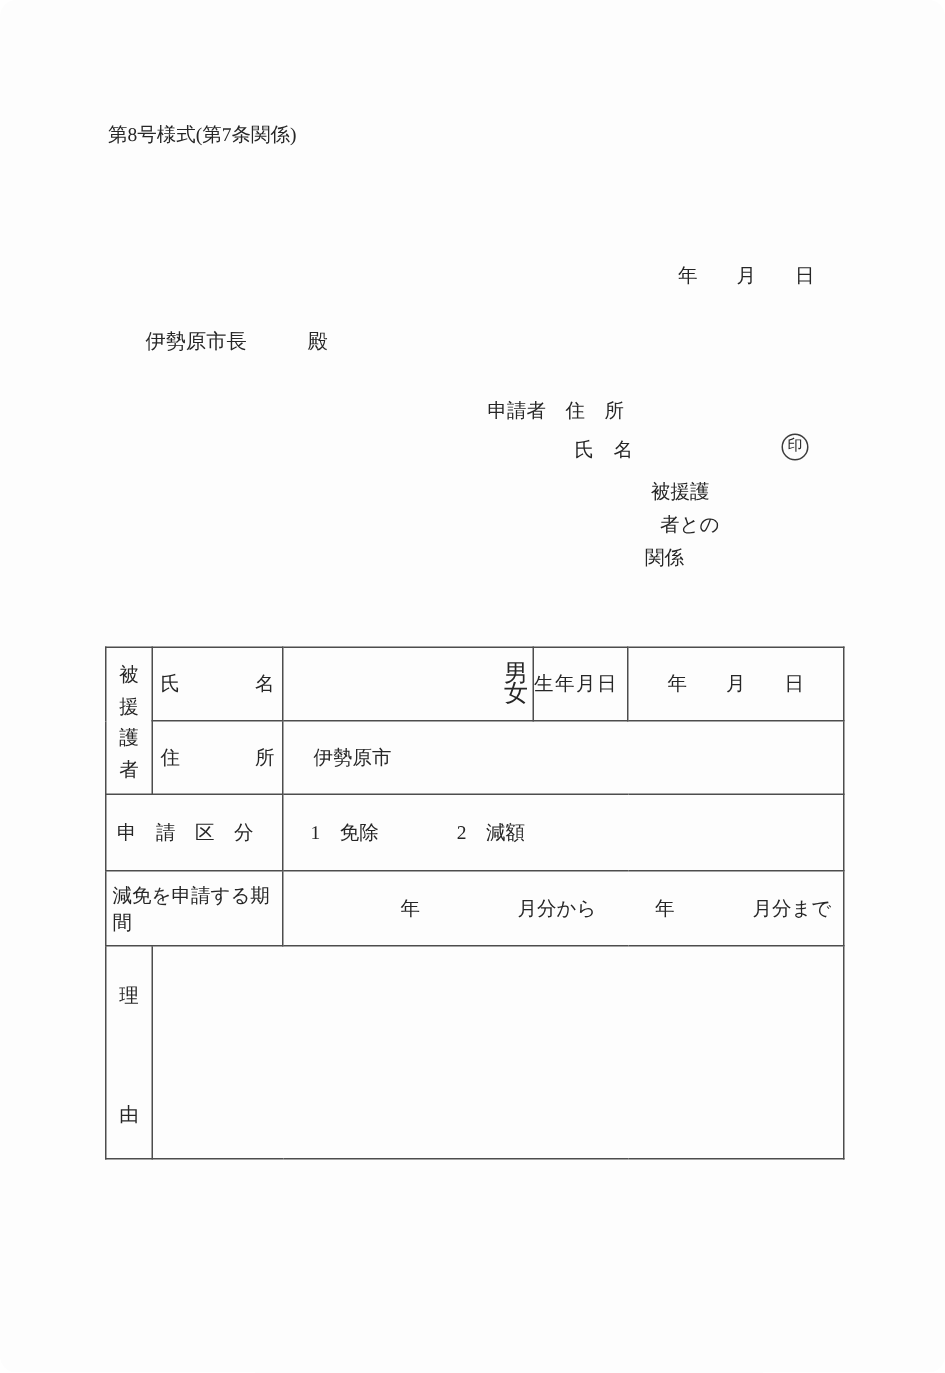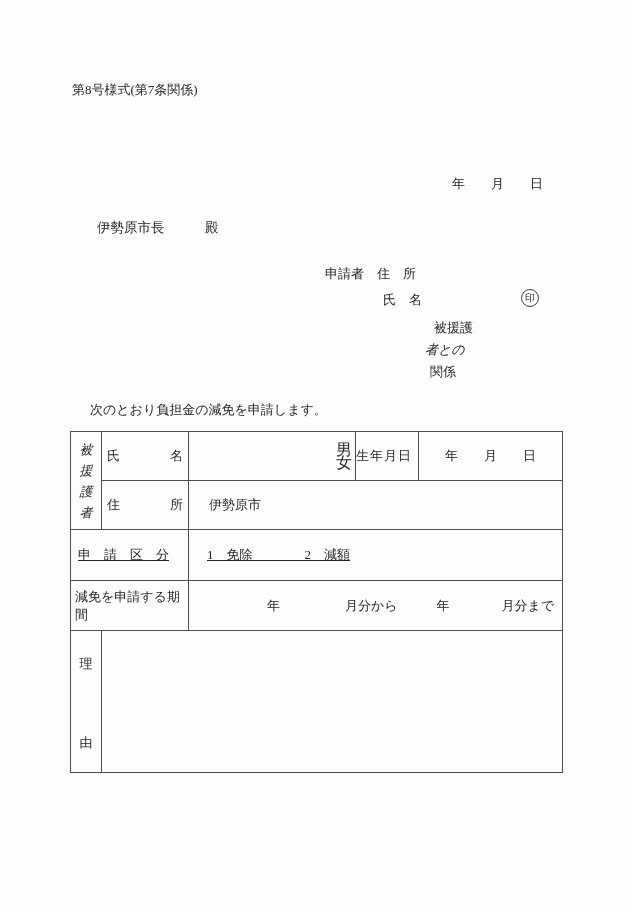--- a/index.html
+++ b/index.html
@@ -43,7 +43,7 @@
     white-space: normal;
   }
   .relation-1 { left: 417px; top: 319px; margin-left: 17px; }
-  .relation-2 { left: 425px; top: 341px; font-style: italic; }
+  .relation-2 { left: 440px; top: 341px; }
   .relation-3 { left: 430px; top: 363px; }
   .intro { left: 90px; top: 401px; }
 

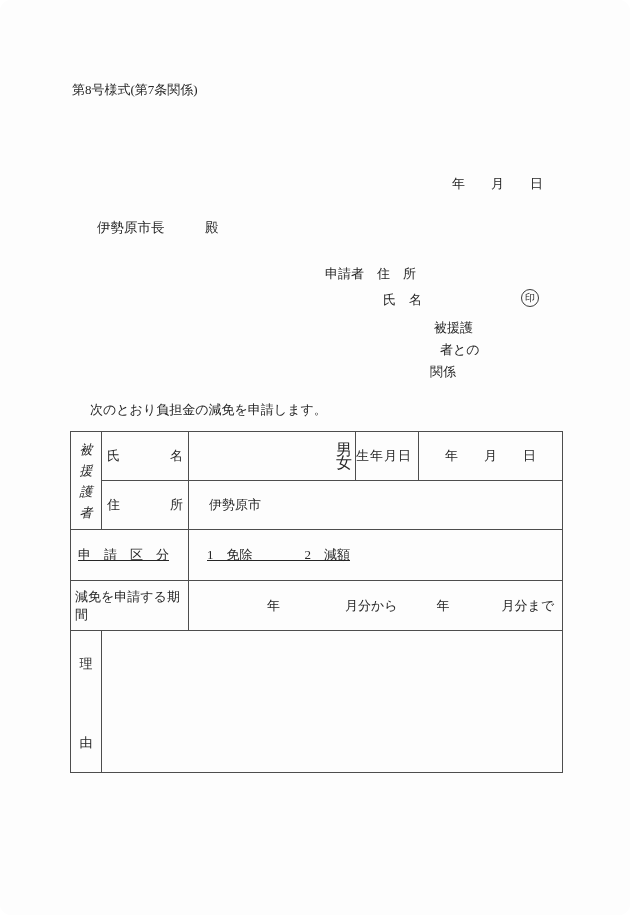--- a/index.html
+++ b/index.html
@@ -133,7 +133,6 @@
   <div class="abs relation-2">者との</div>
   <div class="abs relation-3">関係</div>
 
-  <div class="abs intro">次のとおり負担金の減免を申請します。</div>
 
   <div class="form-table-wrap">
     <table class="form-table">

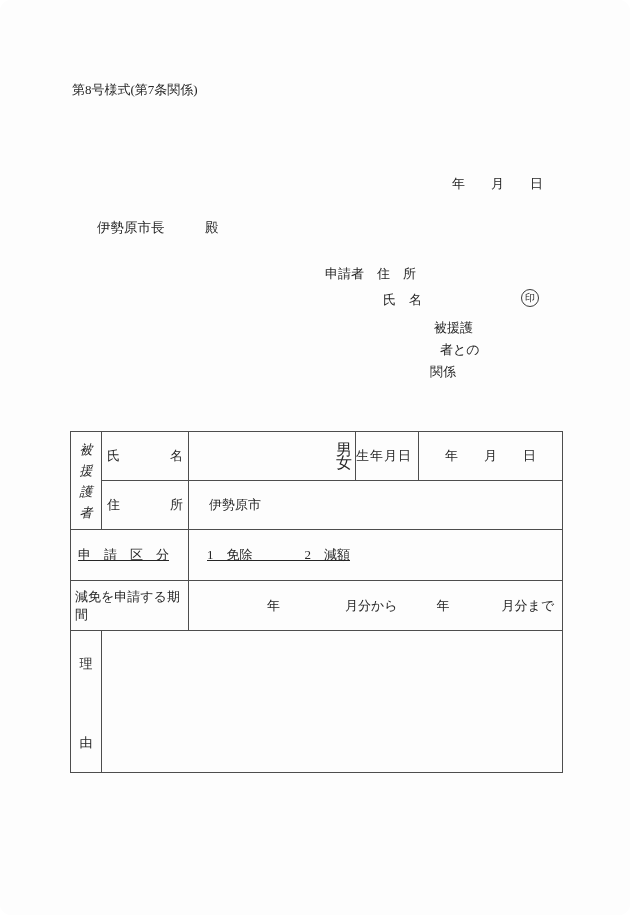--- a/index.html
+++ b/index.html
@@ -78,7 +78,6 @@
     line-height: 21px;
     word-break: break-all;
     text-align: right;
-    font-style: italic;
   }
   td.justify-label {
     text-align: justify;

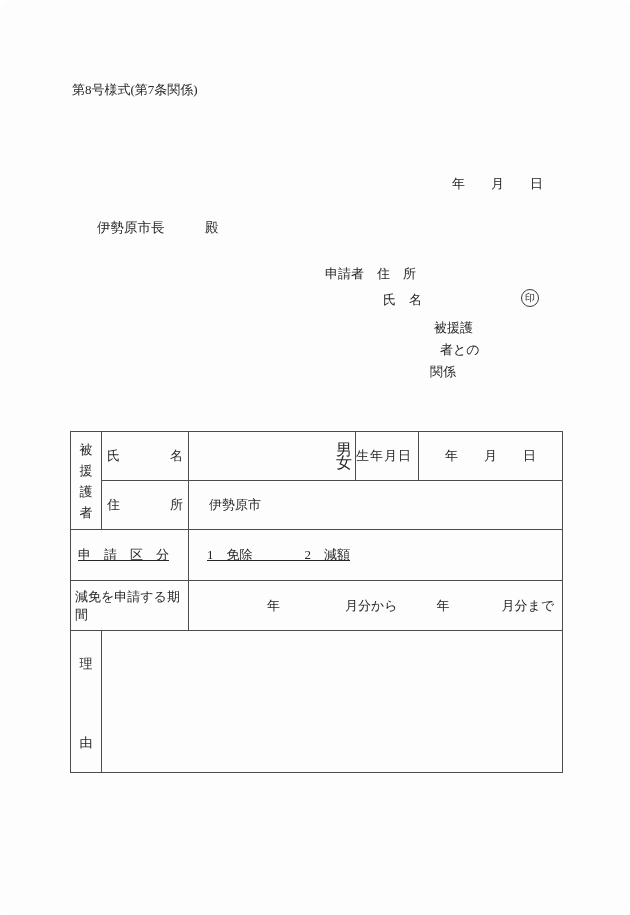--- a/index.html
+++ b/index.html
@@ -68,7 +68,7 @@
 
   .row-1 { height: 49px; }
   .row-2 { height: 49px; }
-  .row-3 { height: 51px; text-decoration: underline; }
+  .row-3 { height: 51px; }
   .row-4 { height: 50px; }
   .row-5 { height: 141px; }
 

